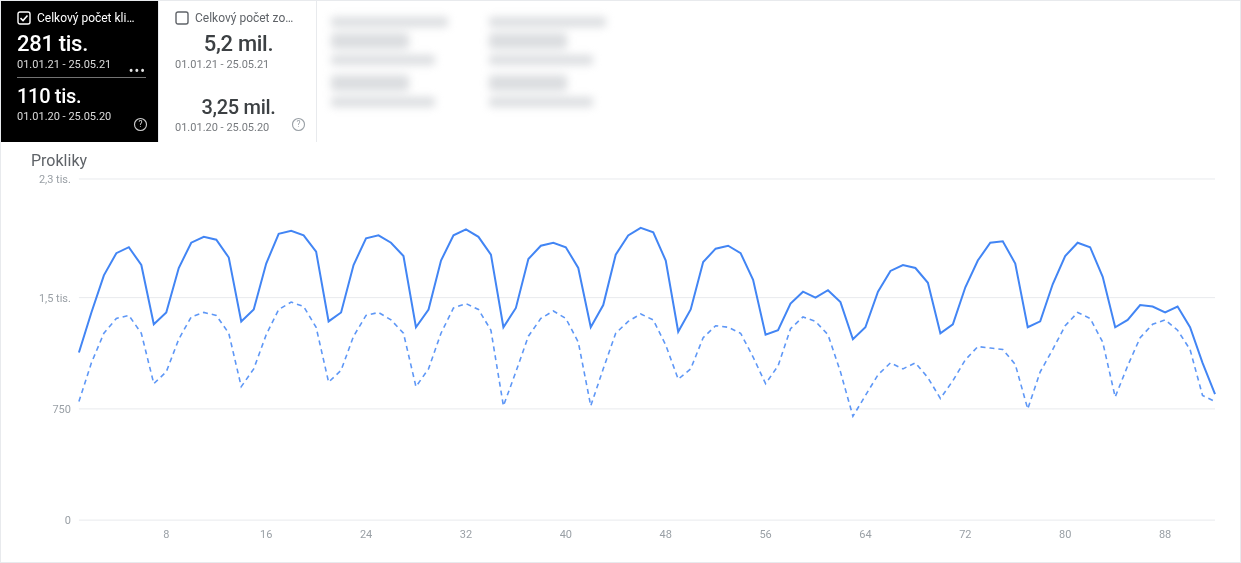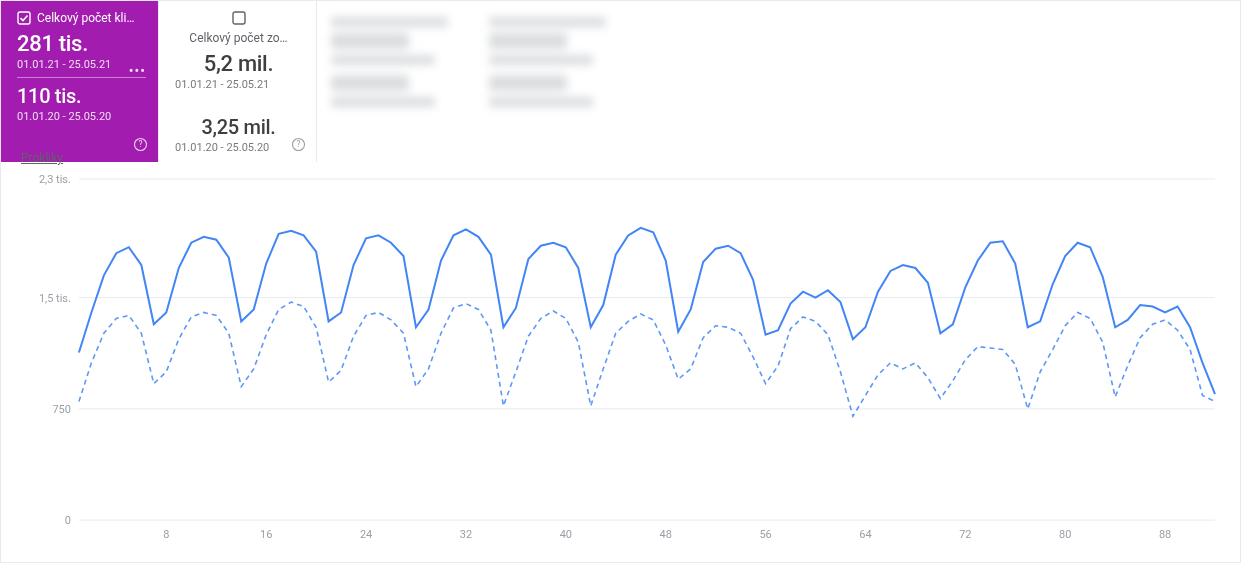--- a/index.html
+++ b/index.html
@@ -6,7 +6,7 @@
   .canvas{width:1241px;height:563px;box-sizing:border-box;border:1px solid #e8eaed;background:#fff;position:relative;}
   .cards{display:flex;gap:0;padding:0;}
   .card{width:158px;box-sizing:border-box;padding:10px 14px 8px 16px;border-right:1px solid #e8eaed;position:relative;}
-  .card.active{background:#a21caf;color:#fff;}
+  .card.active{background:#000000;color:#fff;}
   .card .row1{display:flex;align-items:center;gap:6px;font-size:12px;line-height:14px;white-space:nowrap;overflow:hidden;text-overflow:ellipsis;}
   .card.active .row1{color:#fff;}
   .card .row1 svg{flex:0 0 auto;}

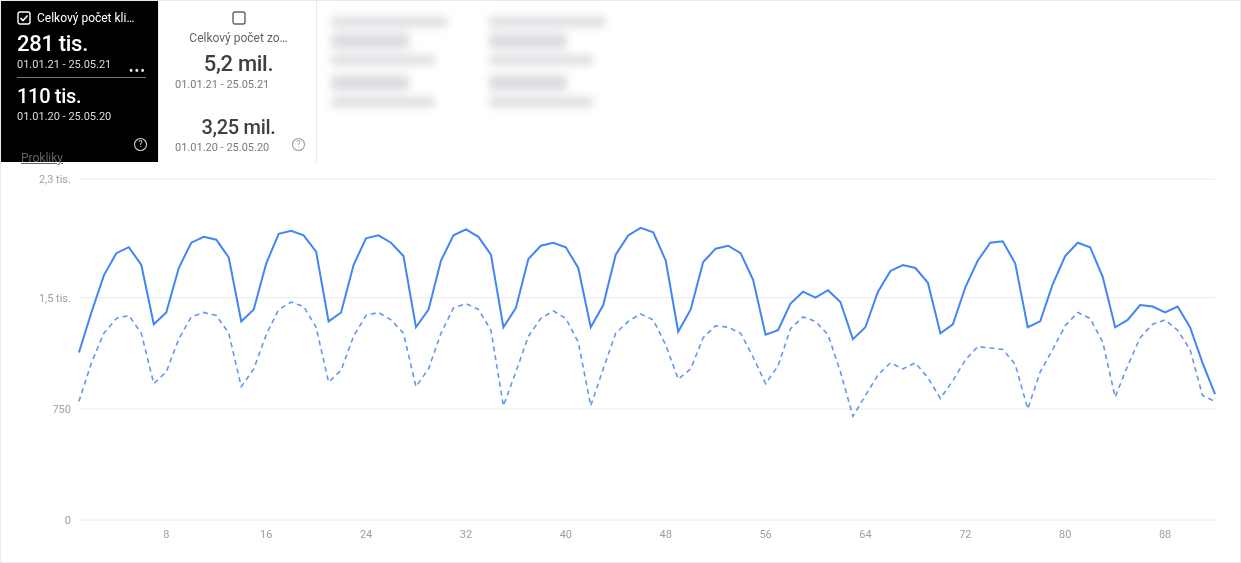--- a/index.html
+++ b/index.html
@@ -10,7 +10,7 @@
   .card .row1{display:flex;align-items:center;gap:6px;font-size:12px;line-height:14px;white-space:nowrap;overflow:hidden;text-overflow:ellipsis;}
   .card.active .row1{color:#fff;}
   .card .row1 svg{flex:0 0 auto;}
-  .card.inactive .row1{color:#5f6368;flex-direction:column;}
+  .card.inactive .row1{color:#5f6368;}
   .val-big{font-size:22px;font-weight:500;margin-top:6px;letter-spacing:-.3px;}
   .card.inactive .val-big{color:#3c4043;text-align:center;}
   .dr{font-size:11px;opacity:.85;margin-top:2px;}

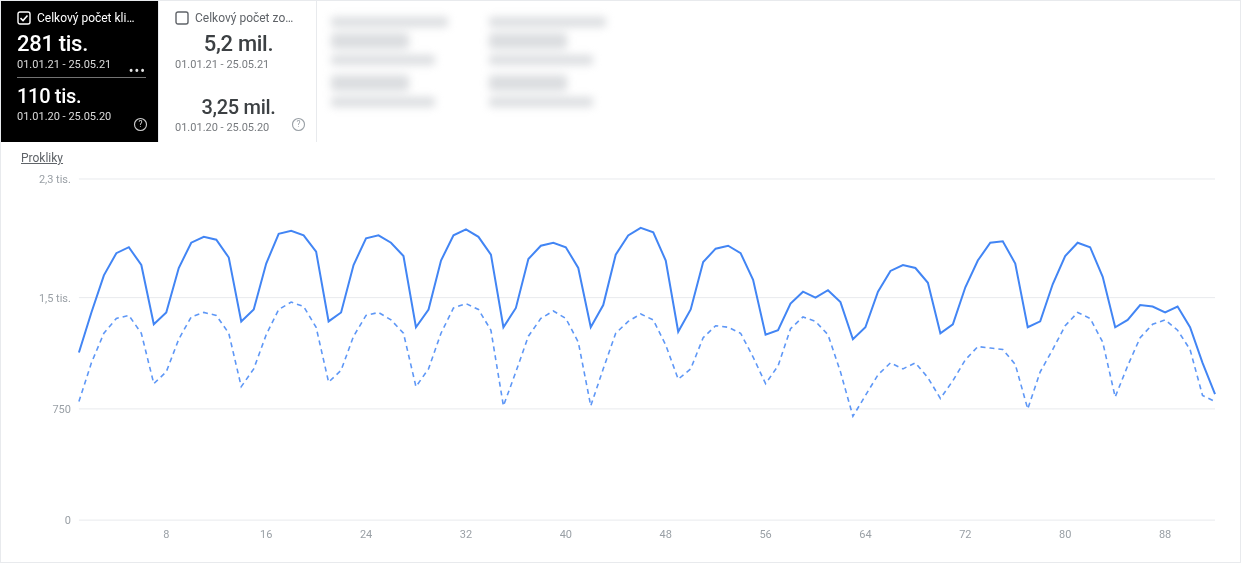--- a/index.html
+++ b/index.html
@@ -24,7 +24,7 @@
   .blur-line.m{width:80%;}
   .blur-line.l{width:90%;}
   .chart-wrap{position:absolute;left:30px;right:15px;top:172px;bottom:18px;}
-  .ylabel{position:absolute;left:20px;top:150px;font-size:12px;color:#5f6368;text-decoration:underline;}
+  .ylabel{position:absolute;left:30px;top:150px;font-size:16px;color:#5f6368;}
   svg.chart{width:100%;height:100%;display:block;}
   .axis-text{font-size:11px;fill:#9aa0a6;}
   .grid{stroke:#e8eaed;stroke-width:1;}

